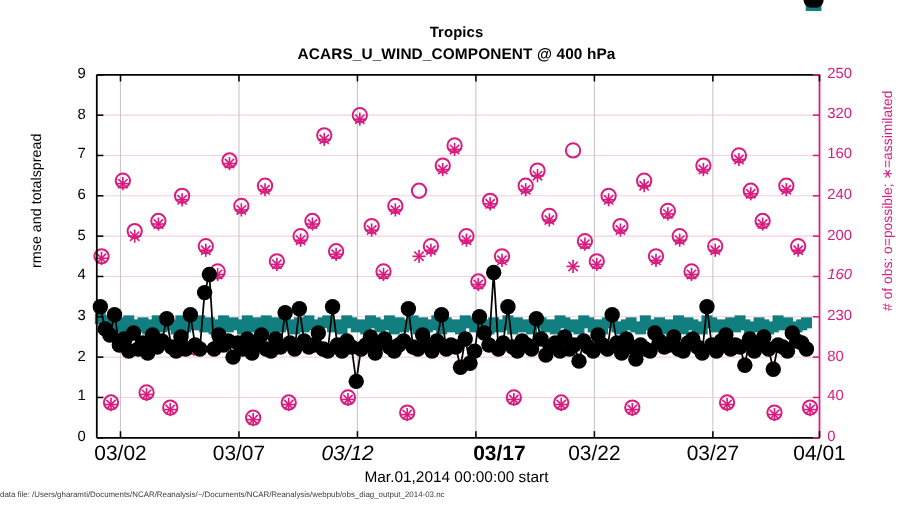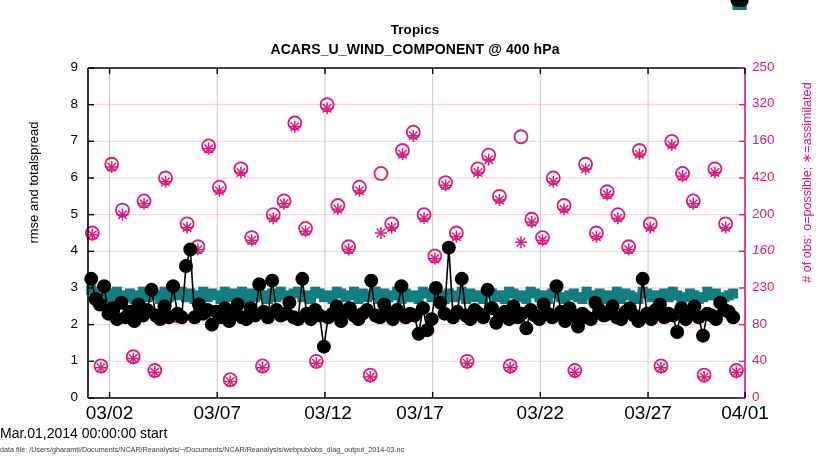--- a/index.html
+++ b/index.html
@@ -87,7 +87,7 @@
       <div class="ytick-r" style="top: 279px;">230</div>
       <div class="ytick-r" style="top: 242.333px; font-style: italic;">160</div>
       <div class="ytick-r" style="top: 205.667px;">200</div>
-      <div class="ytick-r" style="top: 169px;">420</div>
+      <div class="ytick-r" style="top: 169px;">240</div>
       <div class="ytick-r" style="top: 132.333px;">160</div>
       <div class="ytick-r" style="top: 95px;">320</div>
       <div class="ytick-r" style="top: 59px;">250</div>

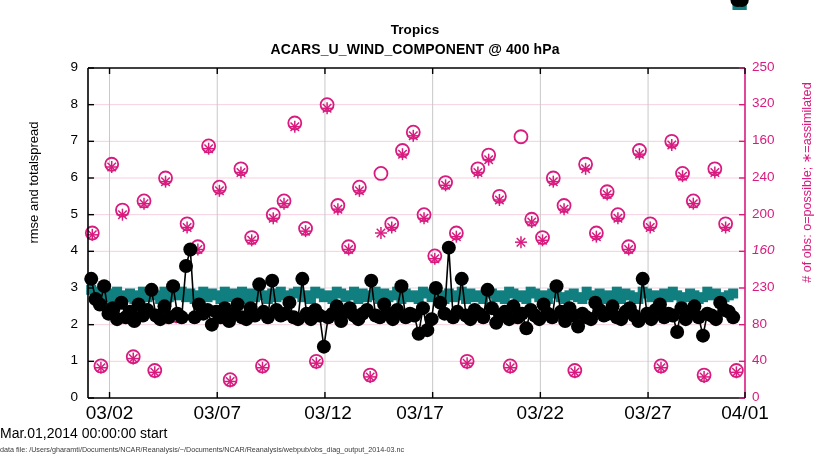--- a/index.html
+++ b/index.html
@@ -95,7 +95,7 @@
   <div id="xt">
       <div class="xtick" style="left: 69.541px;">03/02</div>
       <div class="xtick" style="left: 177.246px;">03/07</div>
-      <div class="xtick" style="left: 288px;">03/12</div>
+      <div class="xtick" style="left: 276px; font-style: italic;">03/12</div>
       <div class="xtick" style="left: 380px;">03/17</div>
       <div class="xtick" style="left: 500.361px;">03/22</div>
       <div class="xtick" style="left: 608.066px;">03/27</div>

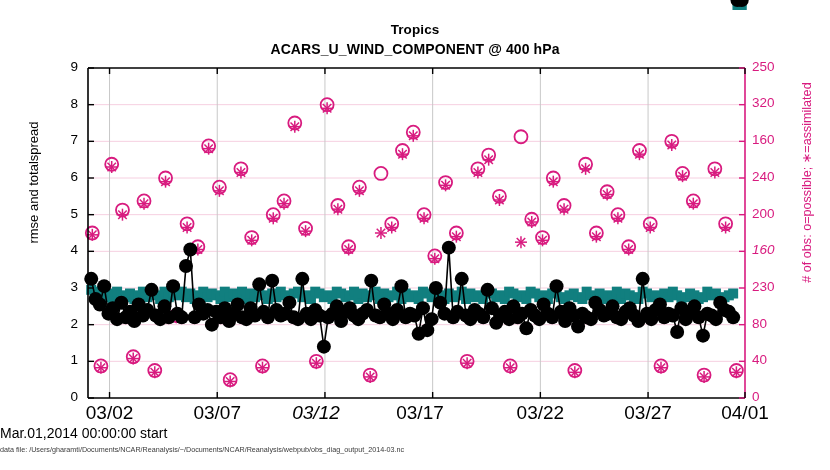--- a/index.html
+++ b/index.html
@@ -96,7 +96,7 @@
       <div class="xtick" style="left: 69.541px;">03/02</div>
       <div class="xtick" style="left: 177.246px;">03/07</div>
       <div class="xtick" style="left: 276px; font-style: italic;">03/12</div>
-      <div class="xtick" style="left: 380px;">03/17</div>
+      <div class="xtick" style="left: 414px; font-weight: bold;">03/17</div>
       <div class="xtick" style="left: 500.361px;">03/22</div>
       <div class="xtick" style="left: 608.066px;">03/27</div>
       <div class="xtick" style="left: 705px;">04/01</div>

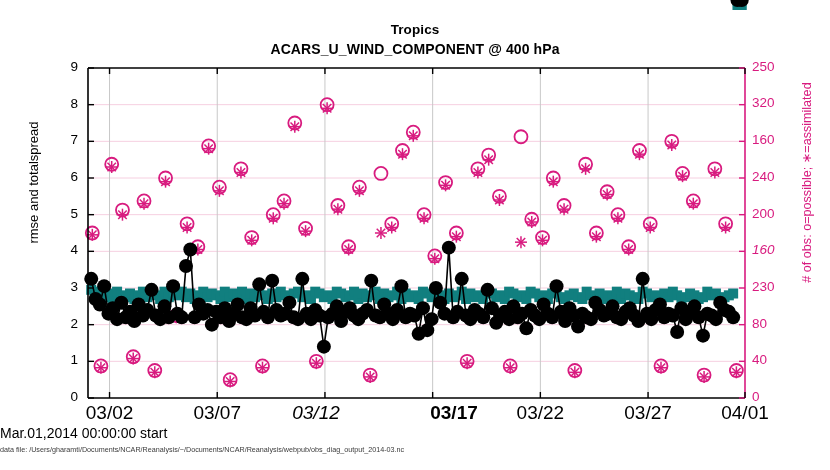--- a/index.html
+++ b/index.html
@@ -30,7 +30,7 @@
     font-size:12.6px;color:#d81b7f;
   }
   #xlabel{
-    position:absolute;top:425px;width:830px;
+    position:absolute;top:425px;width:830px;text-align:center;
     font-size:14px;color:#000;
   }
   .ytick{

